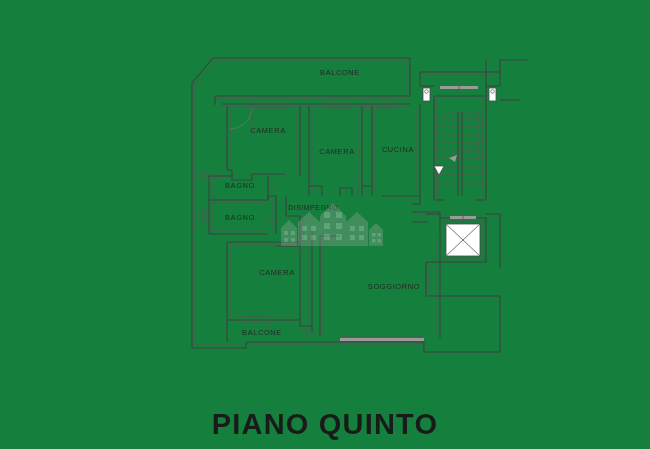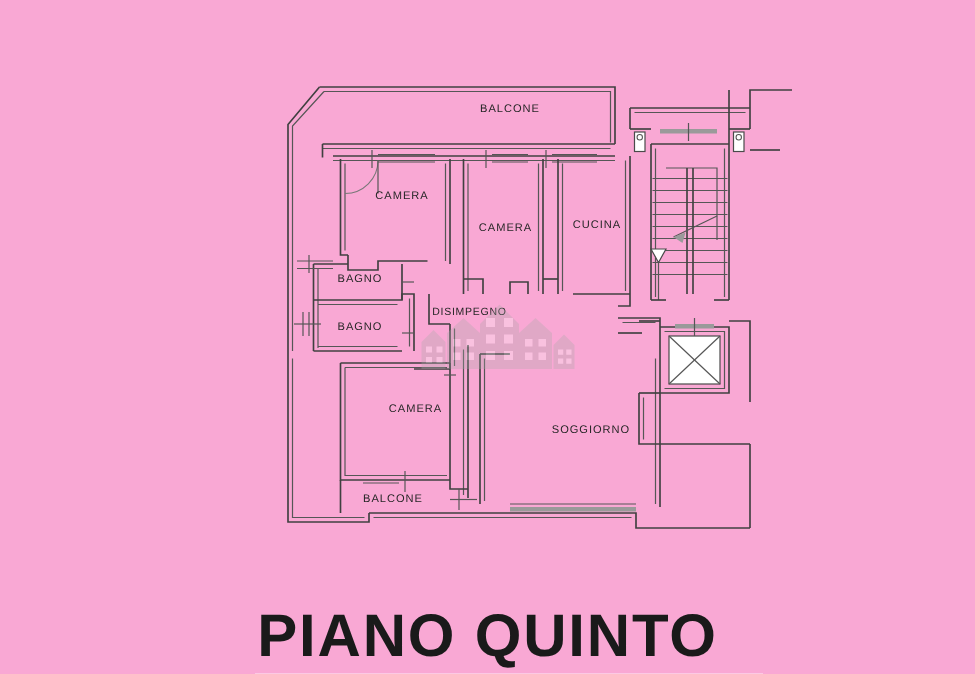--- a/index.html
+++ b/index.html
@@ -17,7 +17,7 @@
     position: relative;
     width: 650px;
     height: 449px;
-    background: #f9a8d4;
+    background: #15803d;
   }
   #plan-wrap {
     position: absolute;

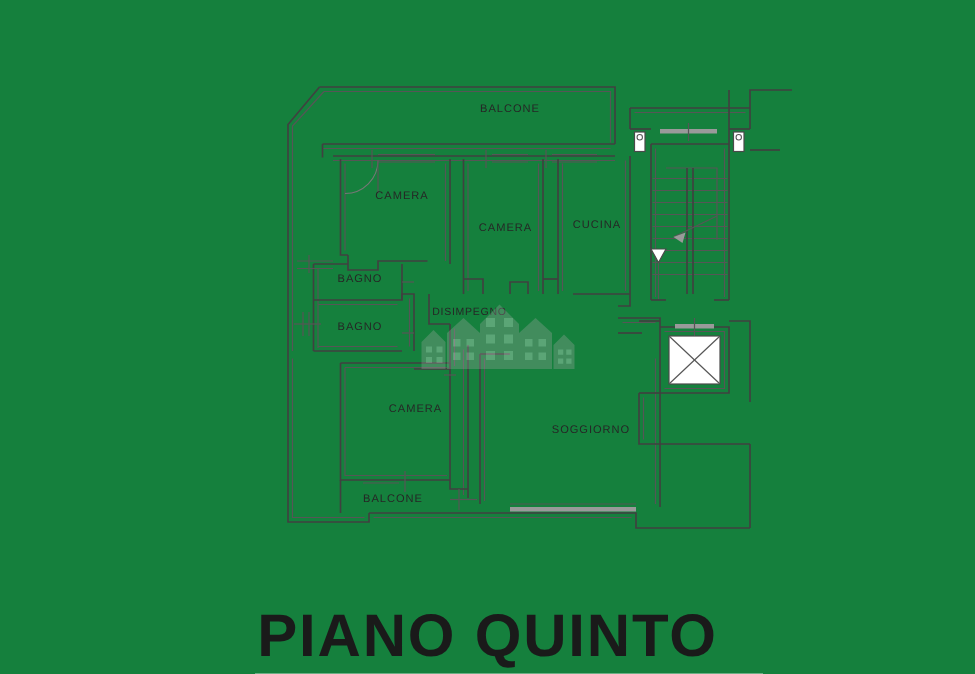--- a/index.html
+++ b/index.html
@@ -49,7 +49,7 @@
     width: 650px;
     text-align: center;
     font-family: "Liberation Sans", sans-serif;
-    font-size: 40px;
+    font-size: 29px;
     font-weight: bold;
     letter-spacing: 1.2px;
     color: #1a1a1a;

